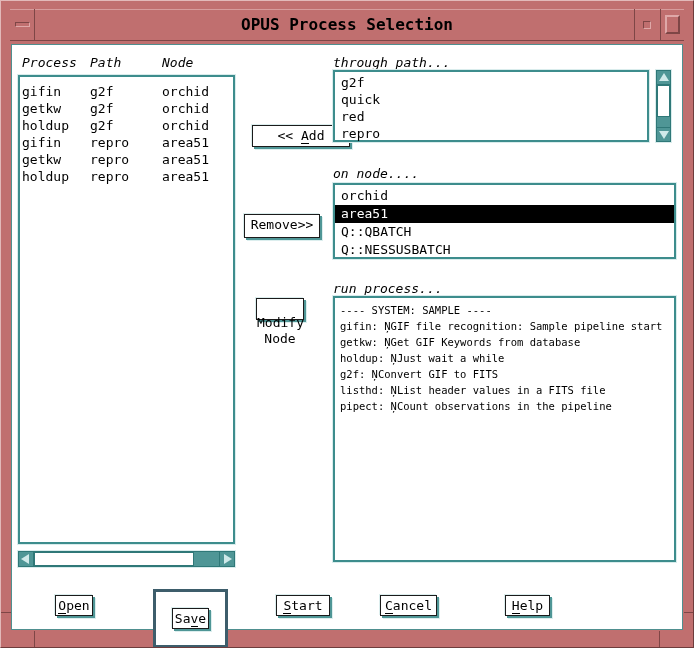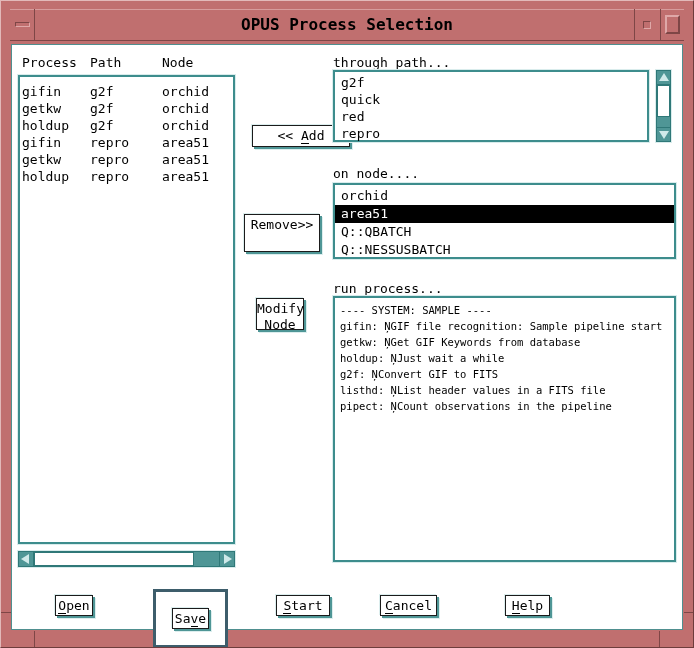--- a/index.html
+++ b/index.html
@@ -27,7 +27,7 @@
   
   .content { position:absolute; left:11px; top:44px; width:672px; height:586px; background:#FFFFFF;
              border:1px solid #4F8F8F; }
-  .lbl { position:absolute; white-space:pre; }
+  .lbl { position:absolute; white-space:pre;font-style:italic; }
   .listbox { position:absolute; background:#fff; border:2px solid #3D8D8D;
              box-shadow: -1px -1px 0 #D9ECEC, 1px 1px 0 #D9ECEC, -1px 1px 0 #D9ECEC, 1px -1px 0 #D9ECEC; }
   .row3 { position:relative; height:17px; line-height:17px; }

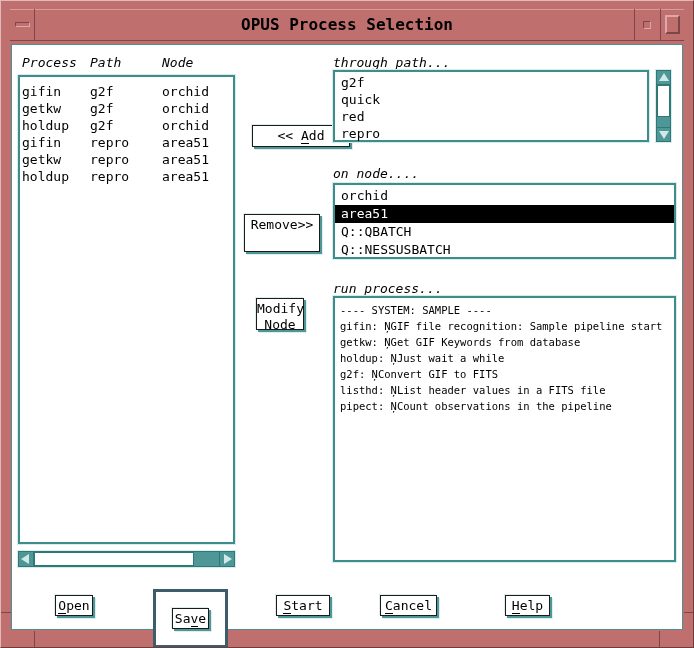--- a/index.html
+++ b/index.html
@@ -134,7 +134,7 @@
   <div class="btn" style="left:252px;top:125px;width:98px;height:22px">
     <span>&lt;&lt; </span><span class="mn">A</span><span>dd</span>
   </div>
-  <div class="btn" style="left:244px;top:214px;width:76px;height:38px">
+  <div class="btn" style="left:244px;top:214px;width:76px;height:24px">
     <span>Remove&gt;&gt;</span>
   </div>
   <div class="btn" style="left:256px;top:298px;width:48px;height:32px;line-height:16px;padding-top:2px">

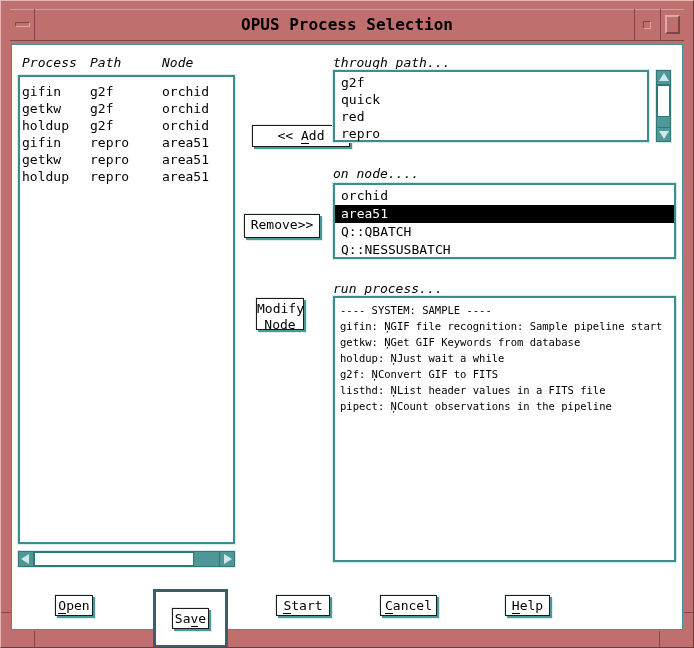--- a/index.html
+++ b/index.html
@@ -137,7 +137,7 @@
   <div class="btn" style="left:244px;top:214px;width:76px;height:24px">
     <span>Remove&gt;&gt;</span>
   </div>
-  <div class="btn" style="left:256px;top:298px;width:48px;height:32px;line-height:16px;padding-top:2px">
+  <div class="btn" style="left:256px;top:298px;width:48px;height:22px;line-height:16px;padding-top:16px">
     <div>Modify</div>
     <div>Node</div>
   </div>

